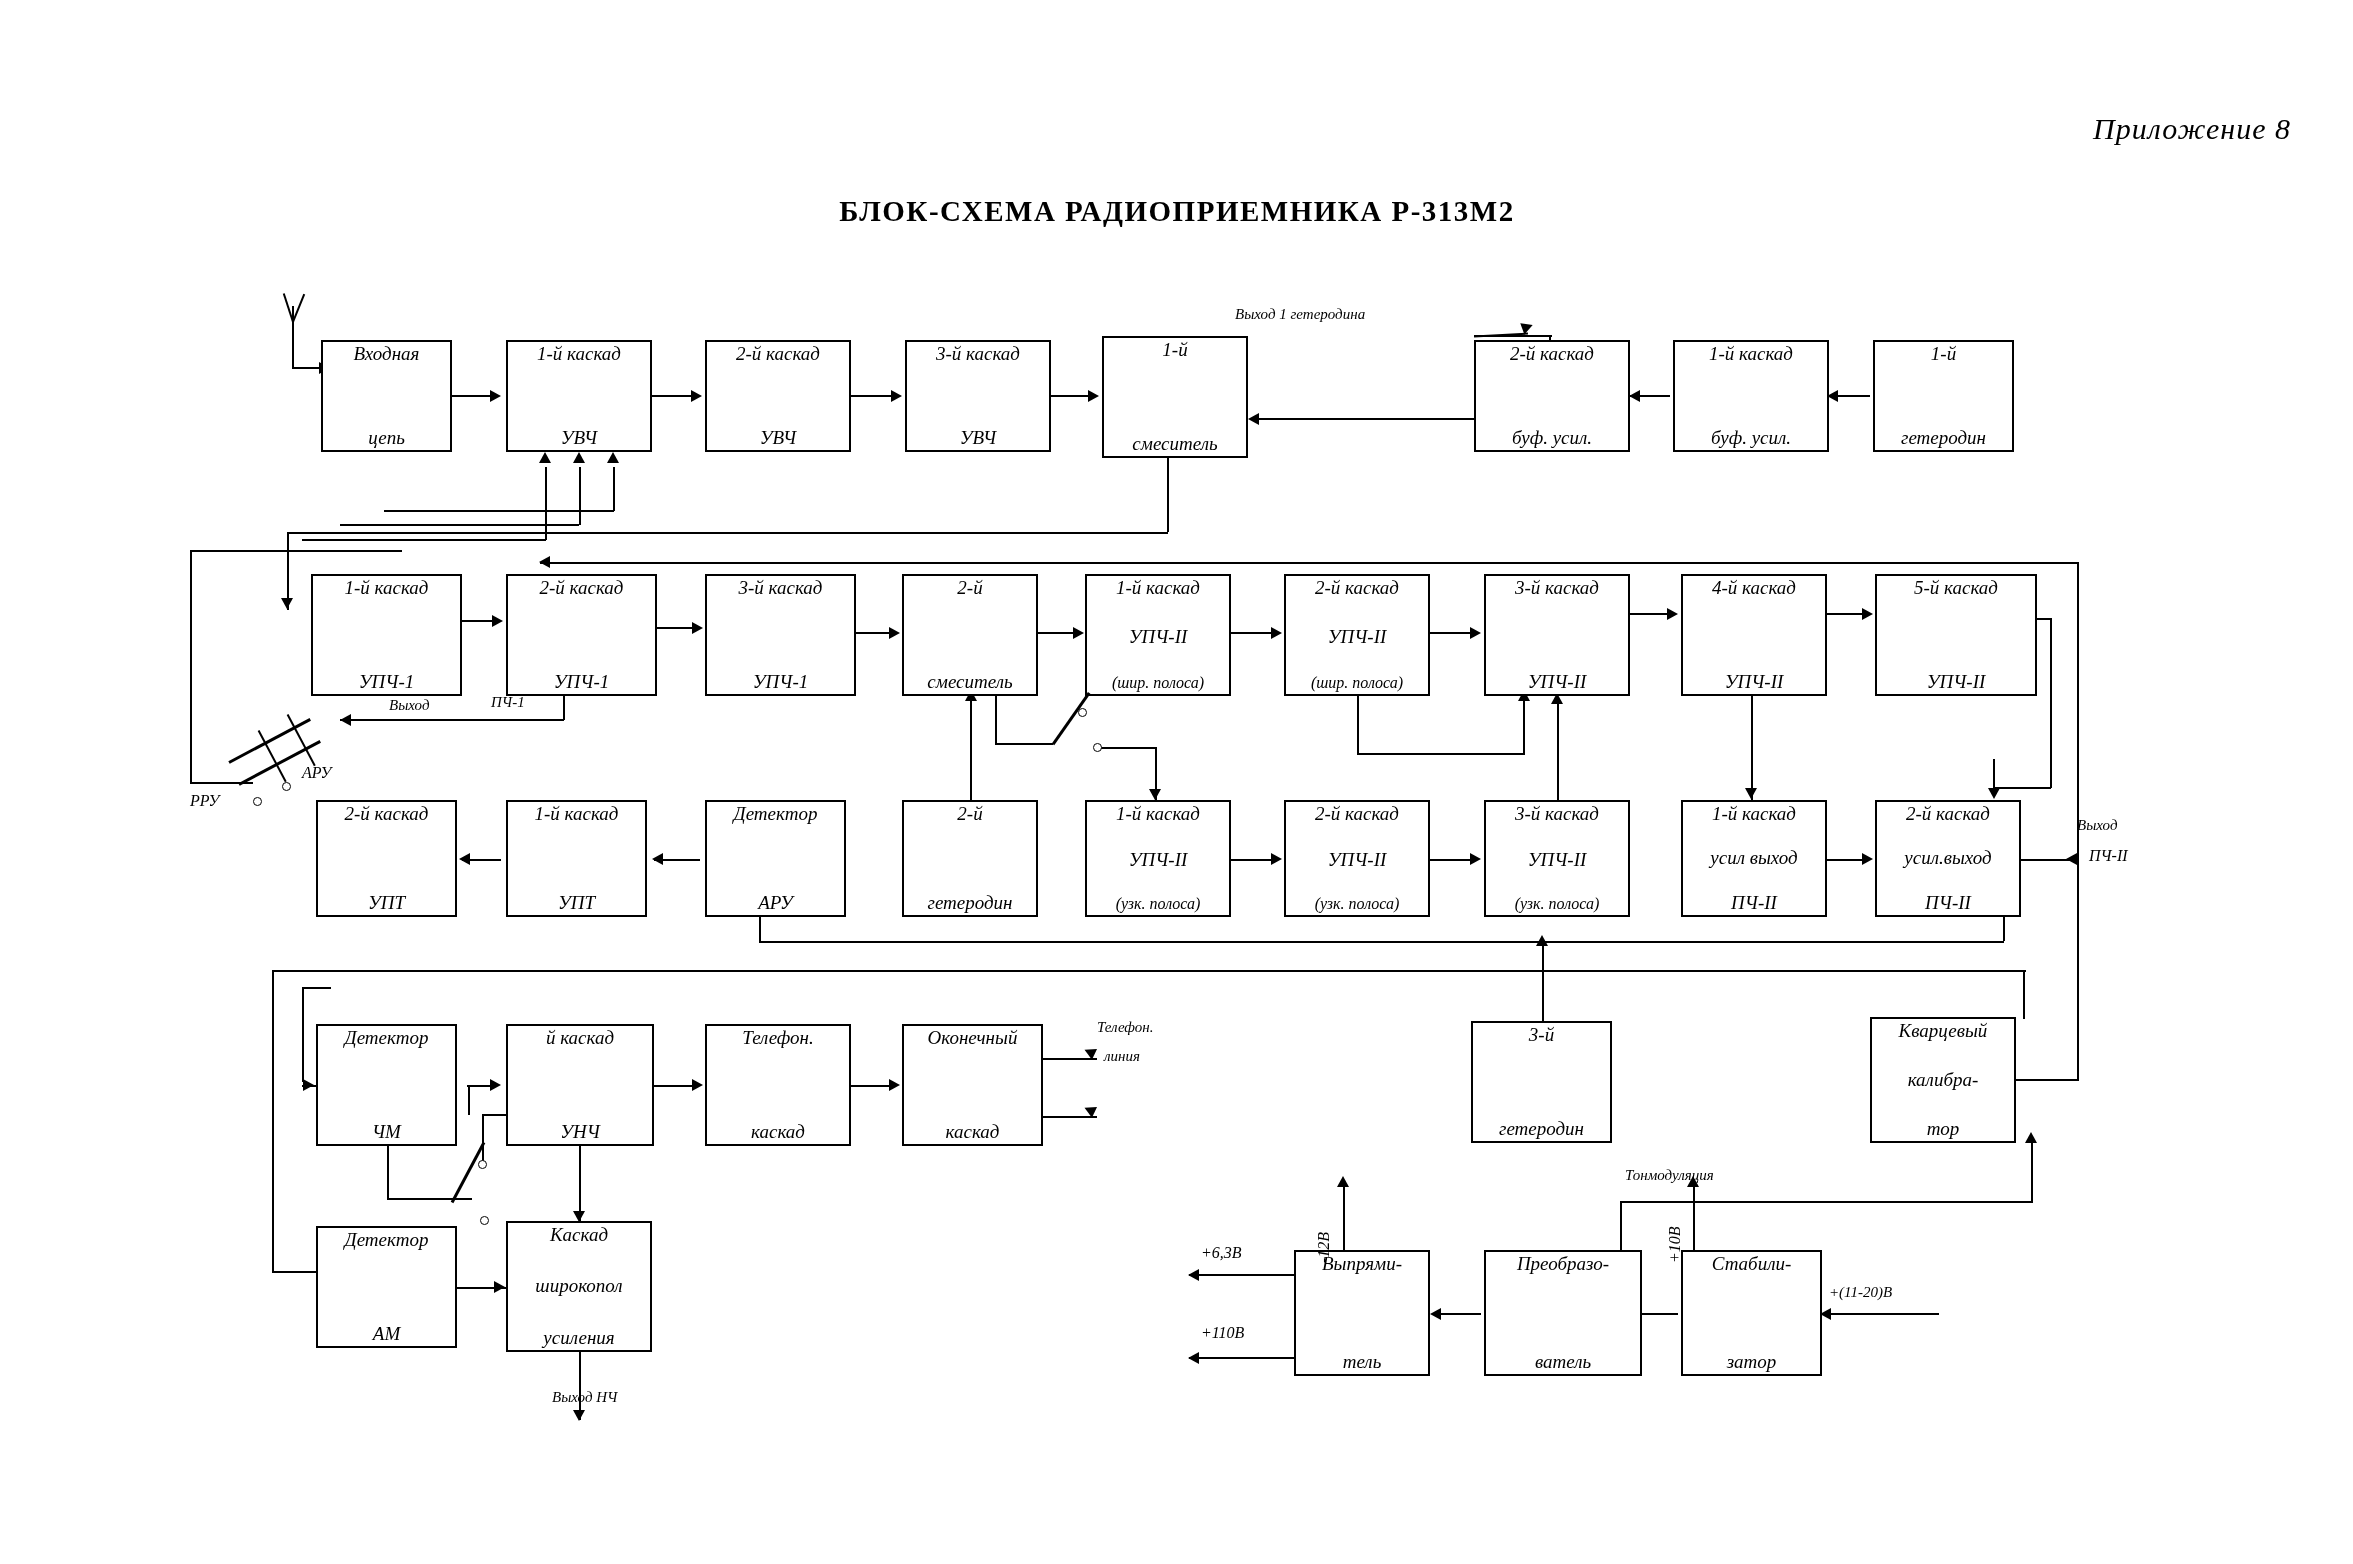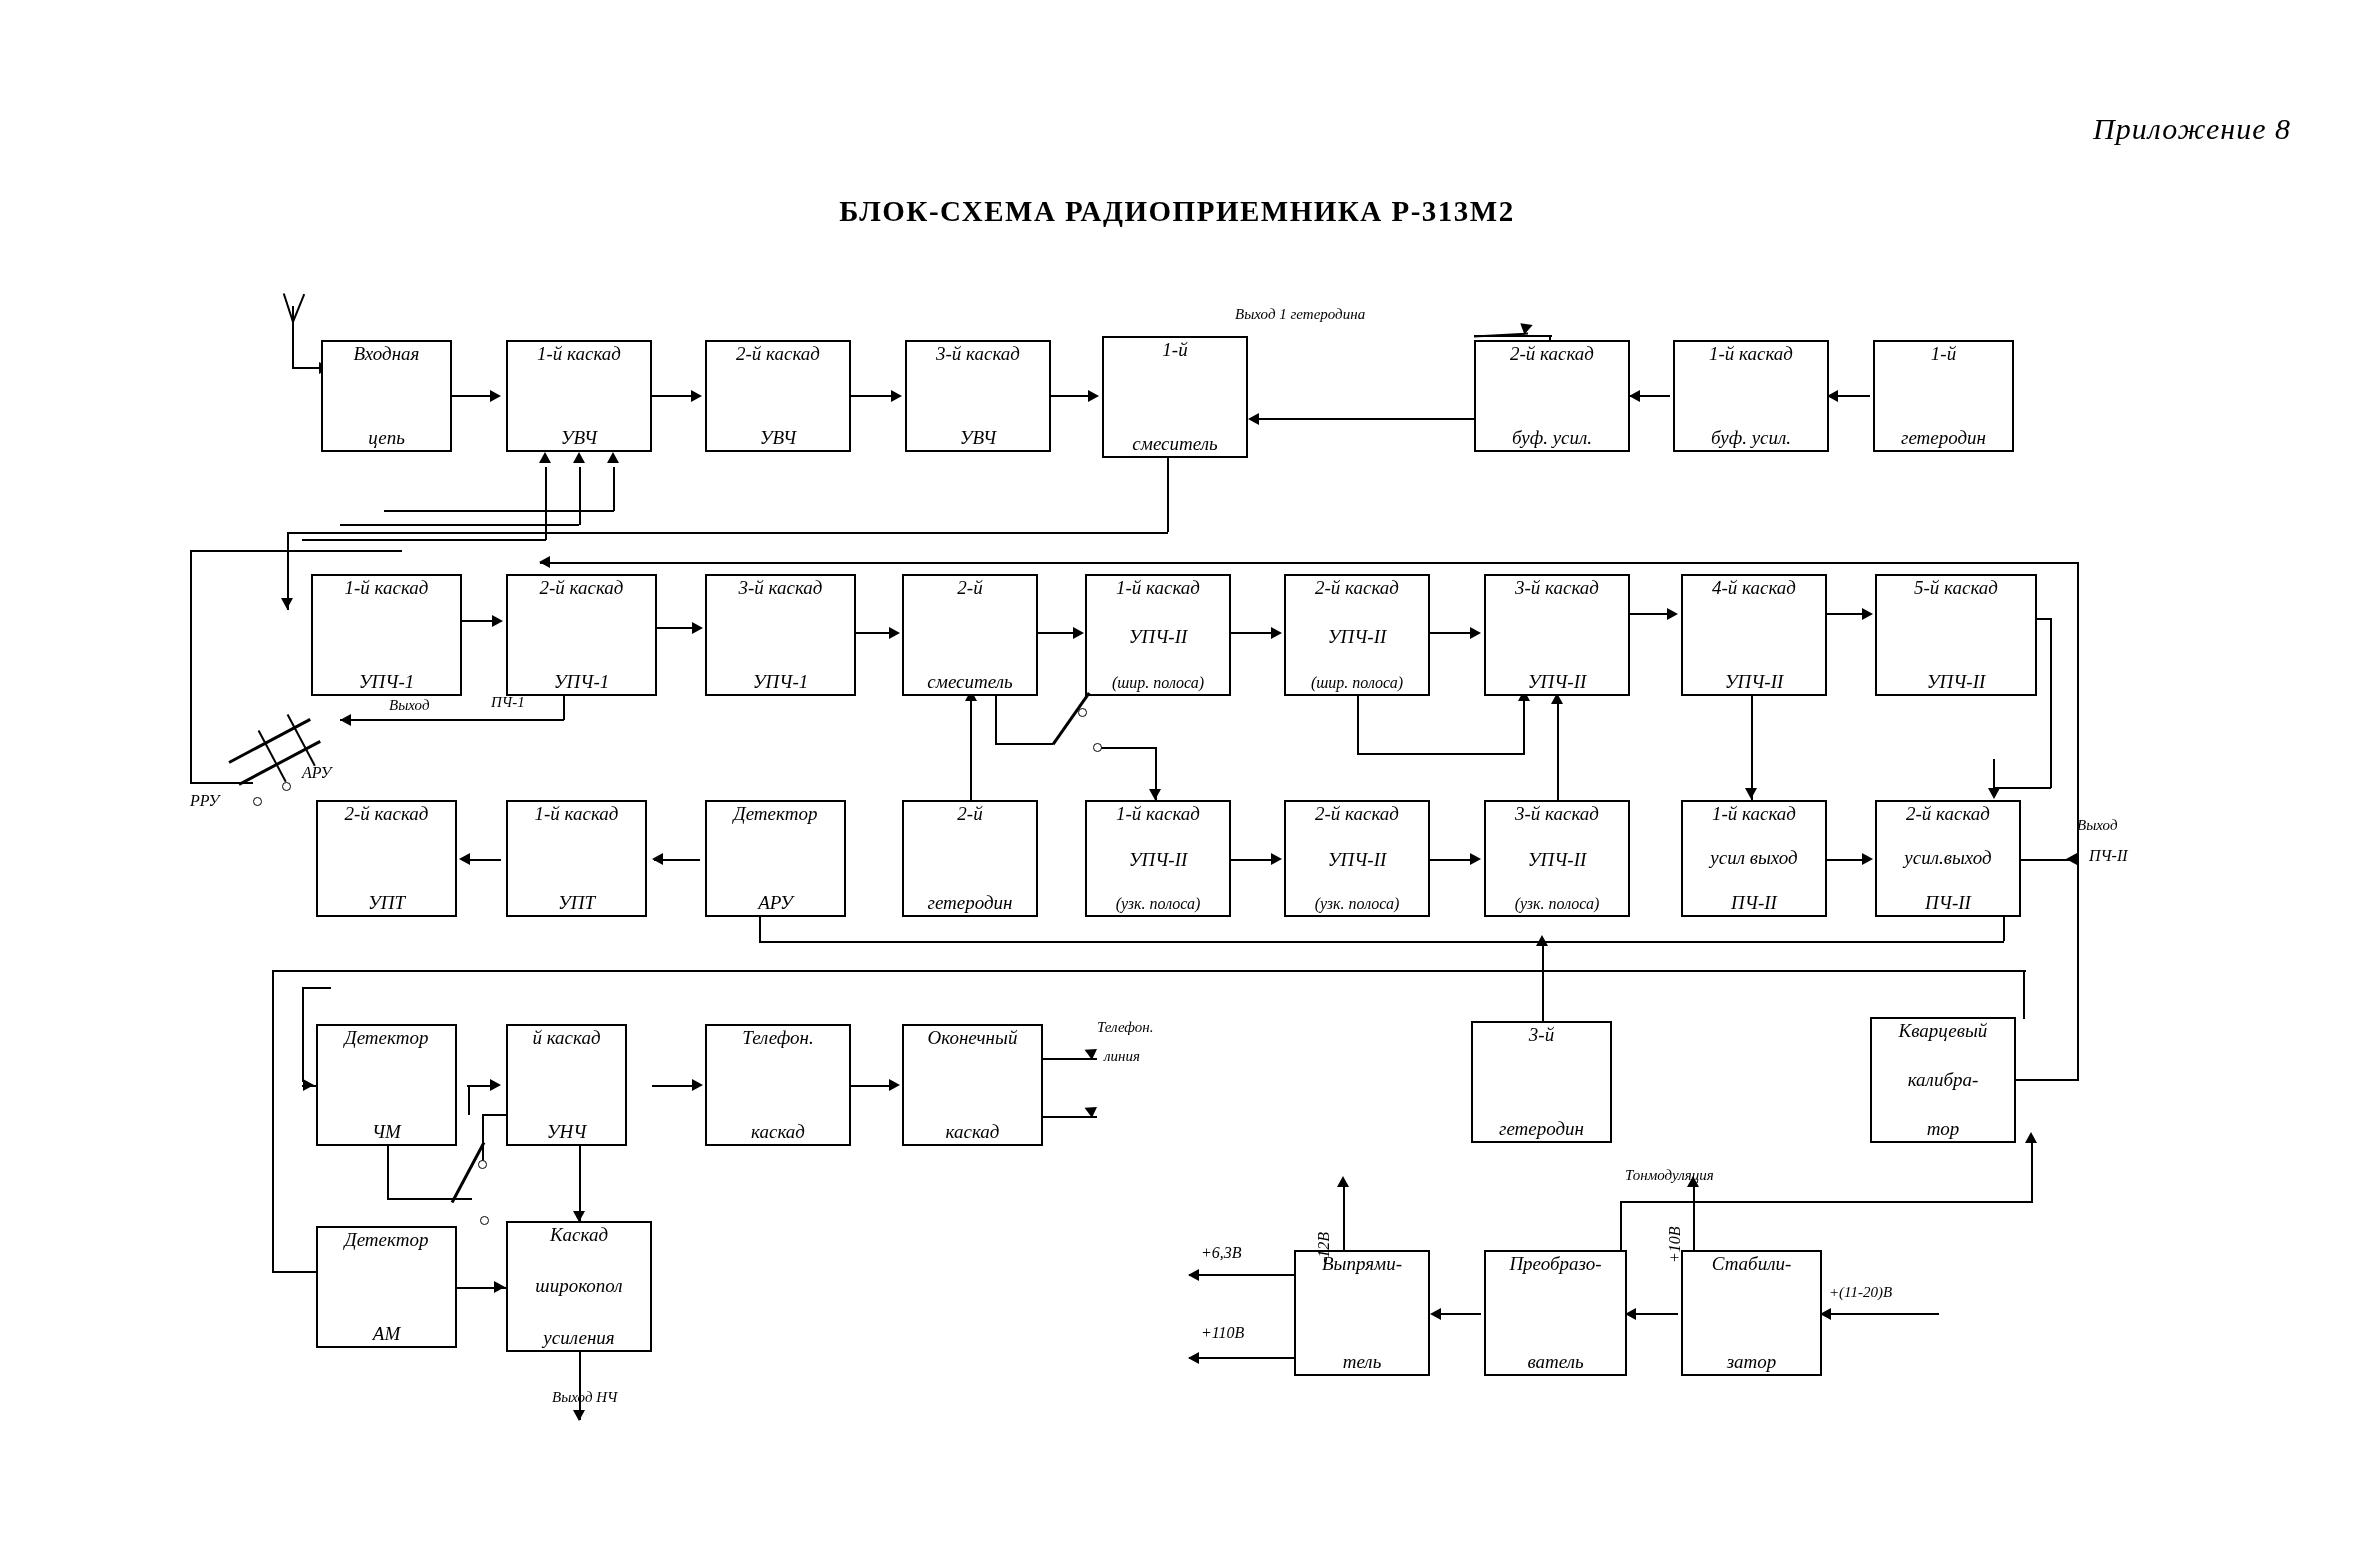--- a/index.html
+++ b/index.html
@@ -362,7 +362,7 @@
     <span class="l">Детектор</span>
     <span class="l">ЧМ</span>
   </div>
-  <div class="blk" style="left:506px; top:1024px; width:121px; height:122px;">
+  <div class="blk" style="left:506px; top:1024px; width:148px; height:122px;">
     <span class="l">й каскад</span>
     <span class="l">УНЧ</span>
   </div>

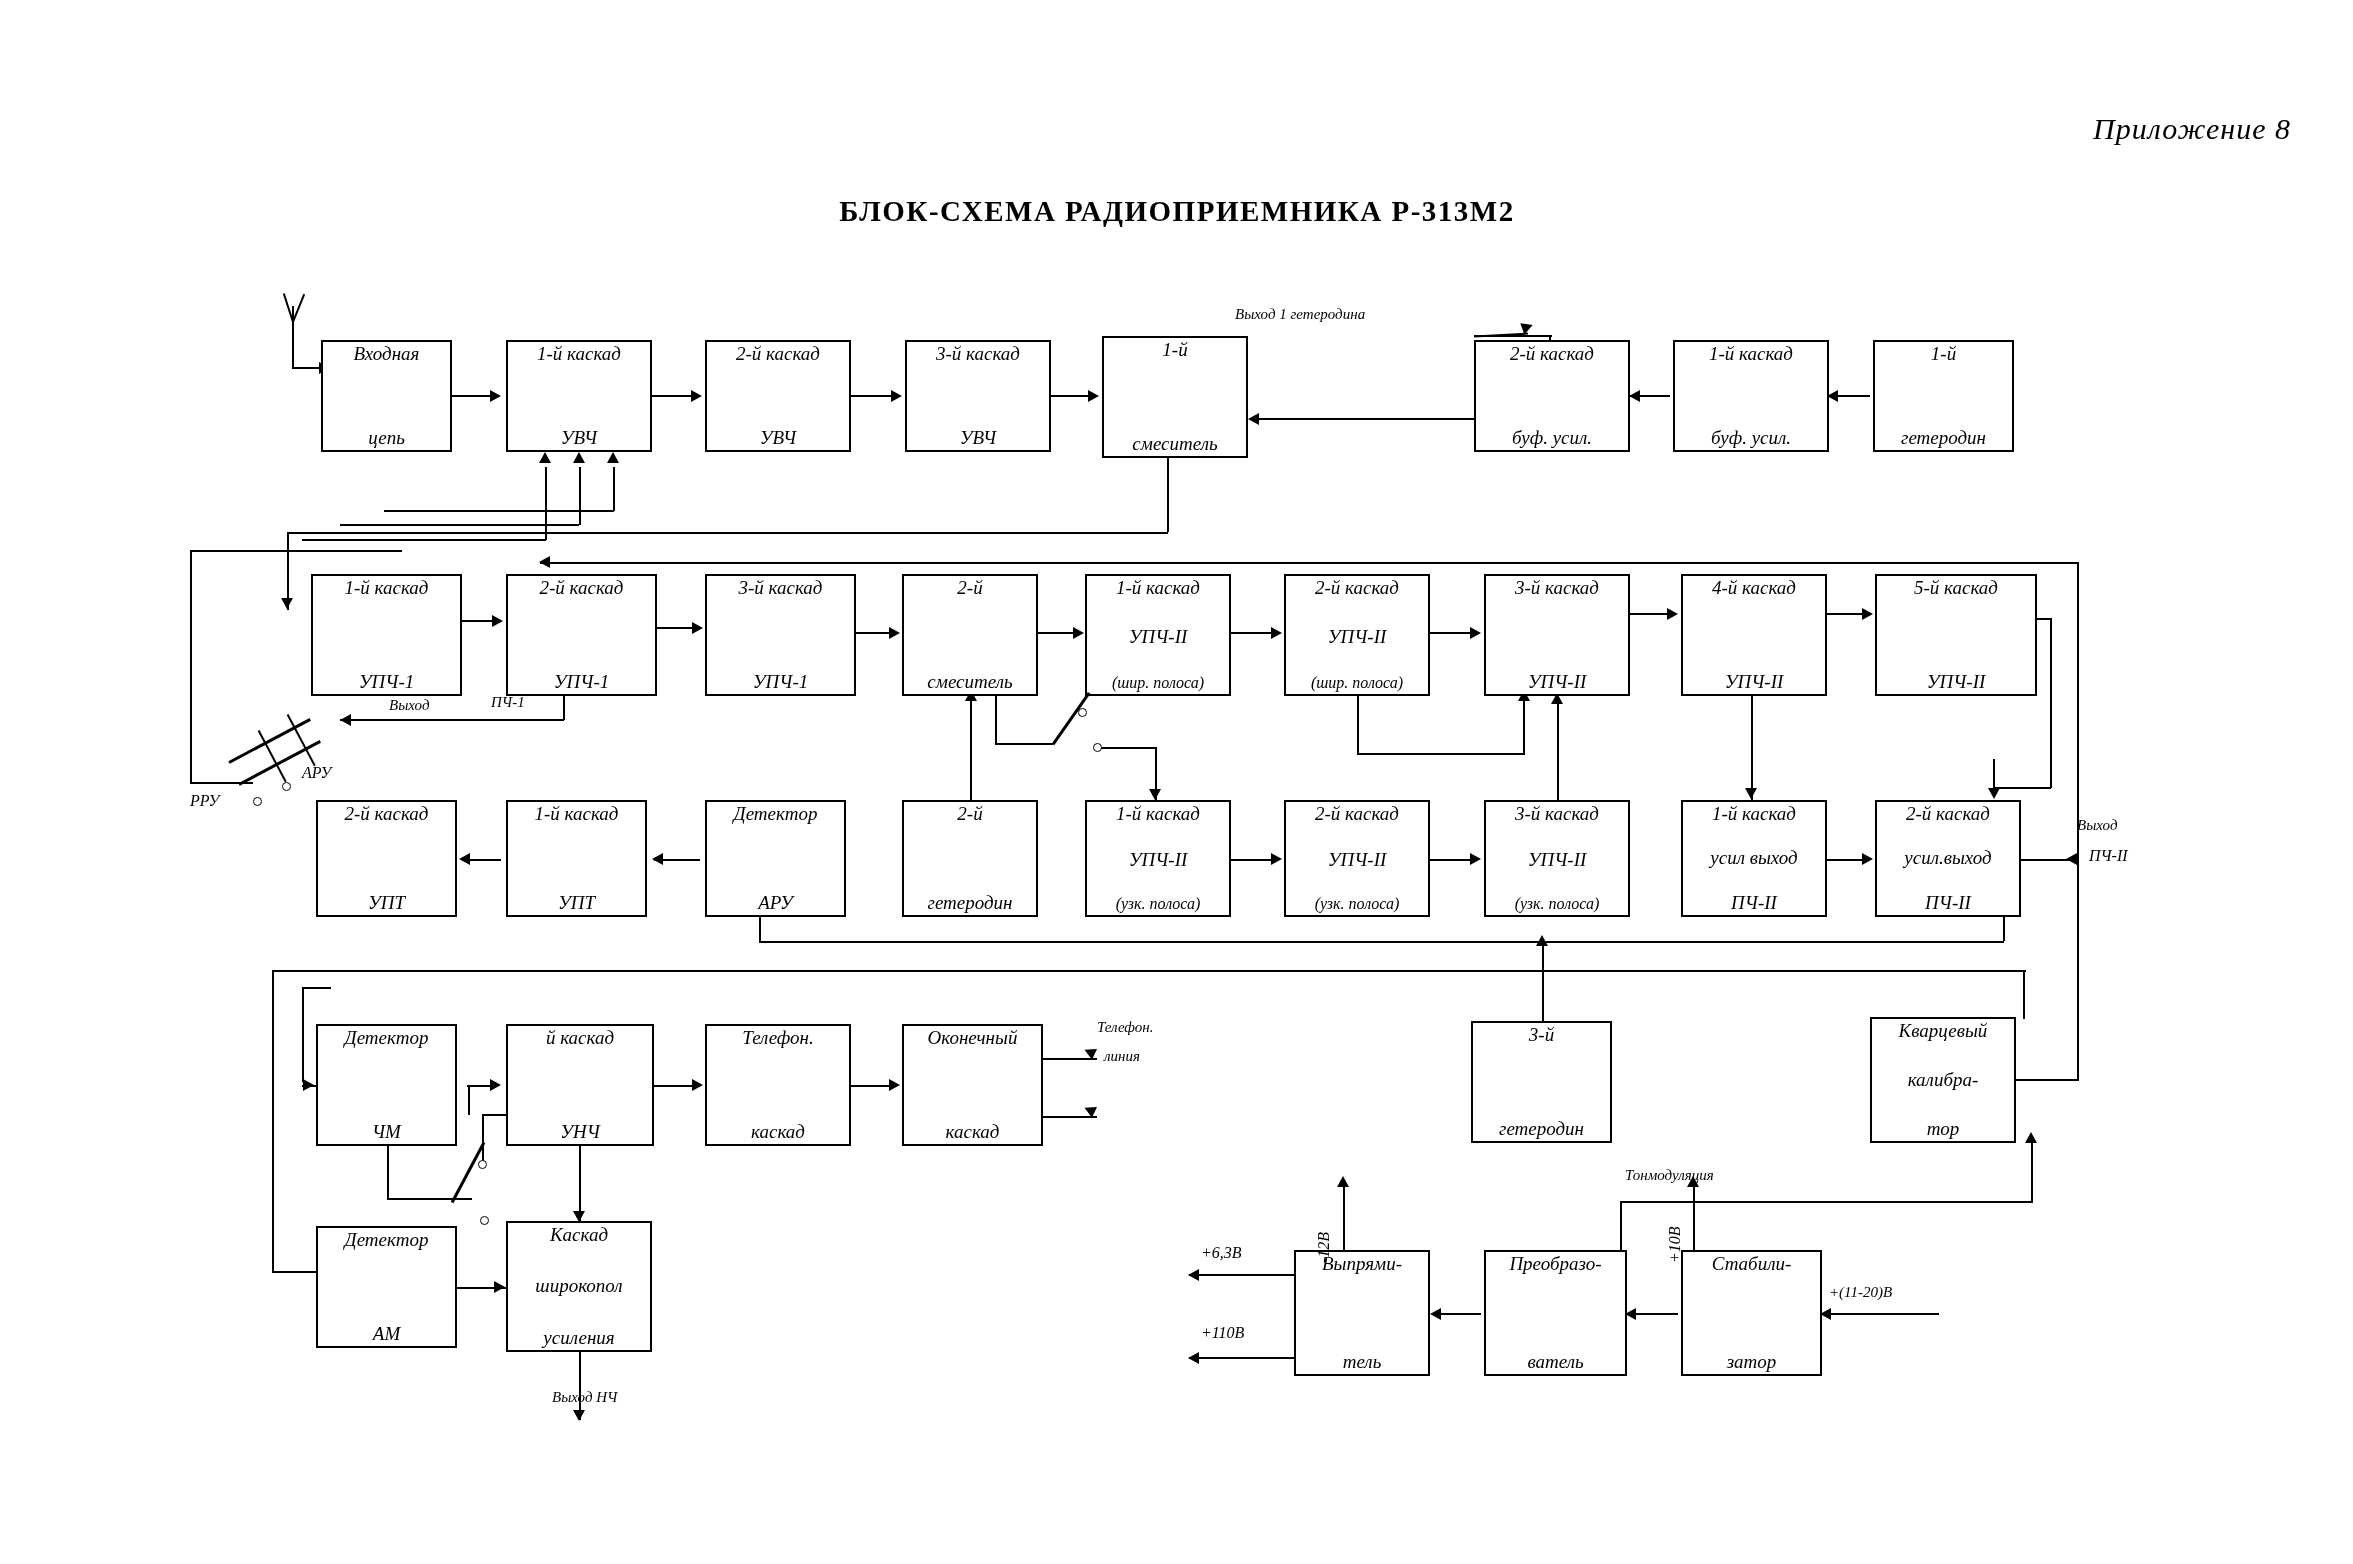--- a/index.html
+++ b/index.html
@@ -448,7 +448,7 @@
     <span class="l">Выпрями-</span>
     <span class="l">тель</span>
   </div>
-  <div class="blk" style="left:1484px; top:1250px; width:143px; height:126px;">
+  <div class="blk" style="left:1484px; top:1250px; width:158px; height:126px;">
     <span class="l">Преобразо-</span>
     <span class="l">ватель</span>
   </div>

